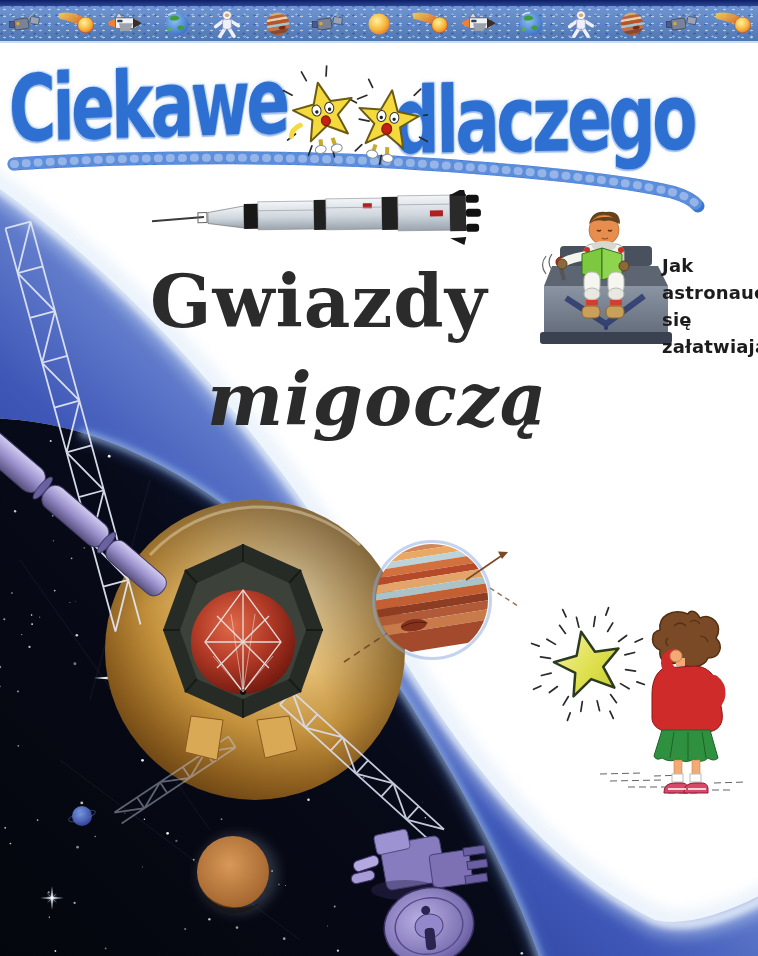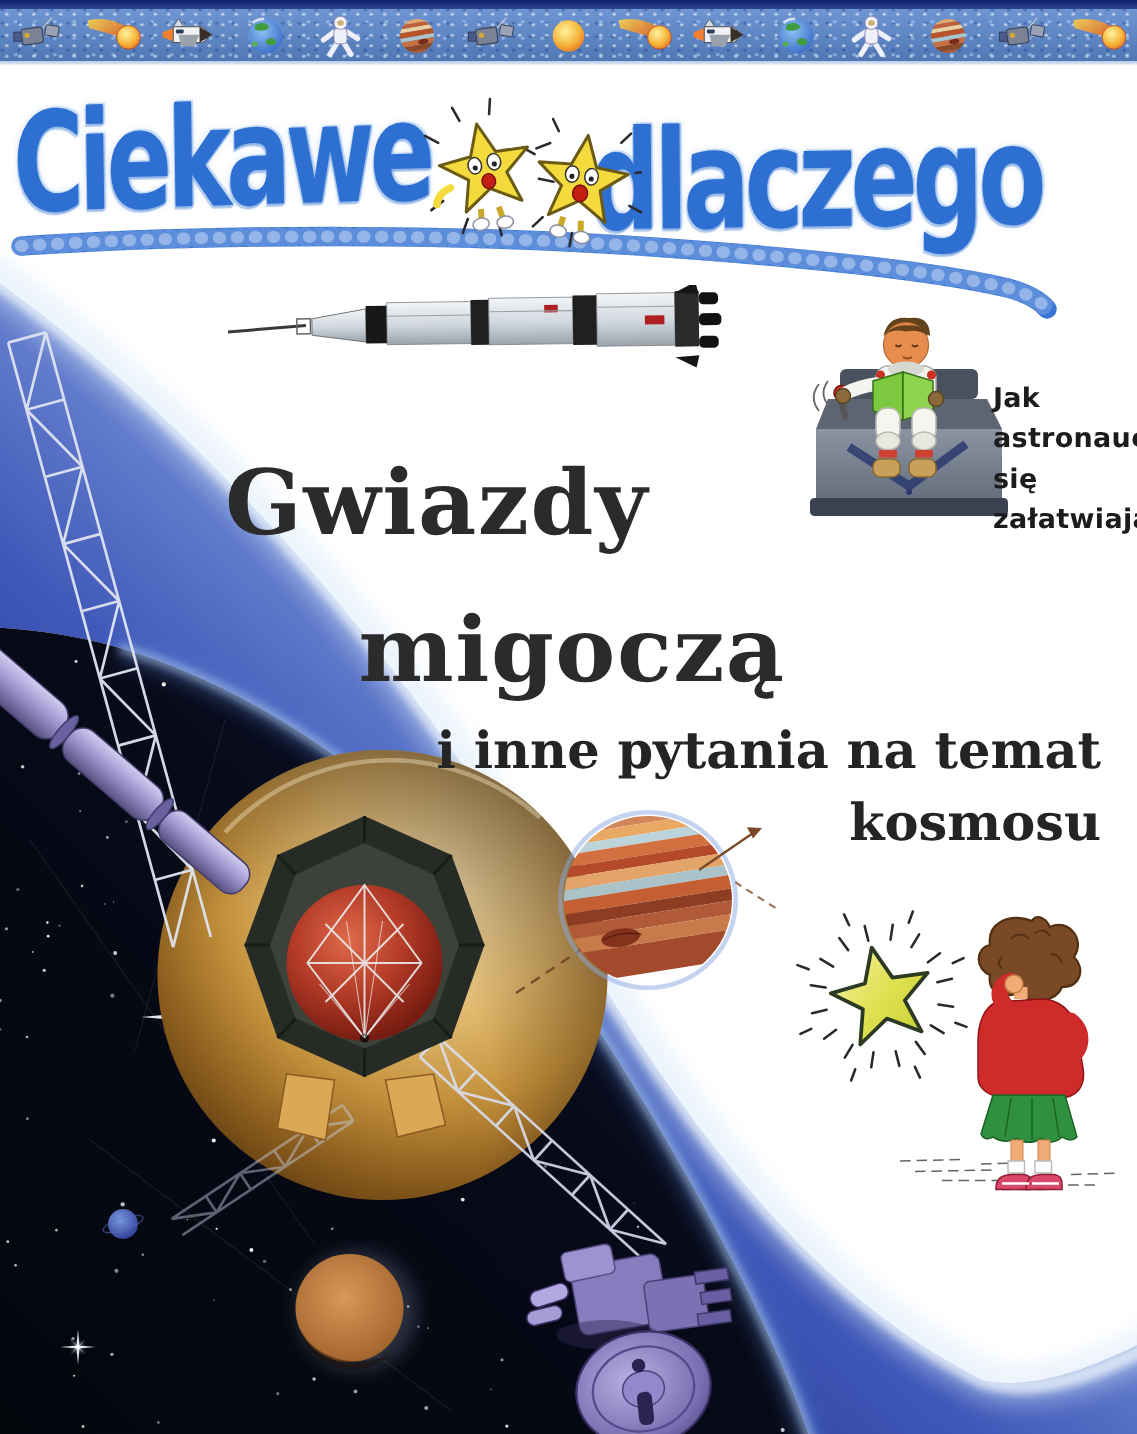--- a/index.html
+++ b/index.html
@@ -30,7 +30,7 @@
   .crayon.w2{left:392px;top:76px;transform:scaleX(.72) rotate(-0.6deg);}
   
   .title-line{position:absolute;z-index:6;font-family:"DejaVu Serif",serif;font-weight:bold;
-    color:#2b2b2b;font-size:60px;line-height:1;letter-spacing:1px;margin-top:40px;}
+    color:#2b2b2b;font-size:72px;line-height:1;letter-spacing:1px;}
   .title-line.l1{left:150px;top:266px;}
   .title-line.l2{left:239px;top:364px;}
   .subtitle{position:absolute;z-index:6;right:24px;top:478px;width:480px;text-align:right;

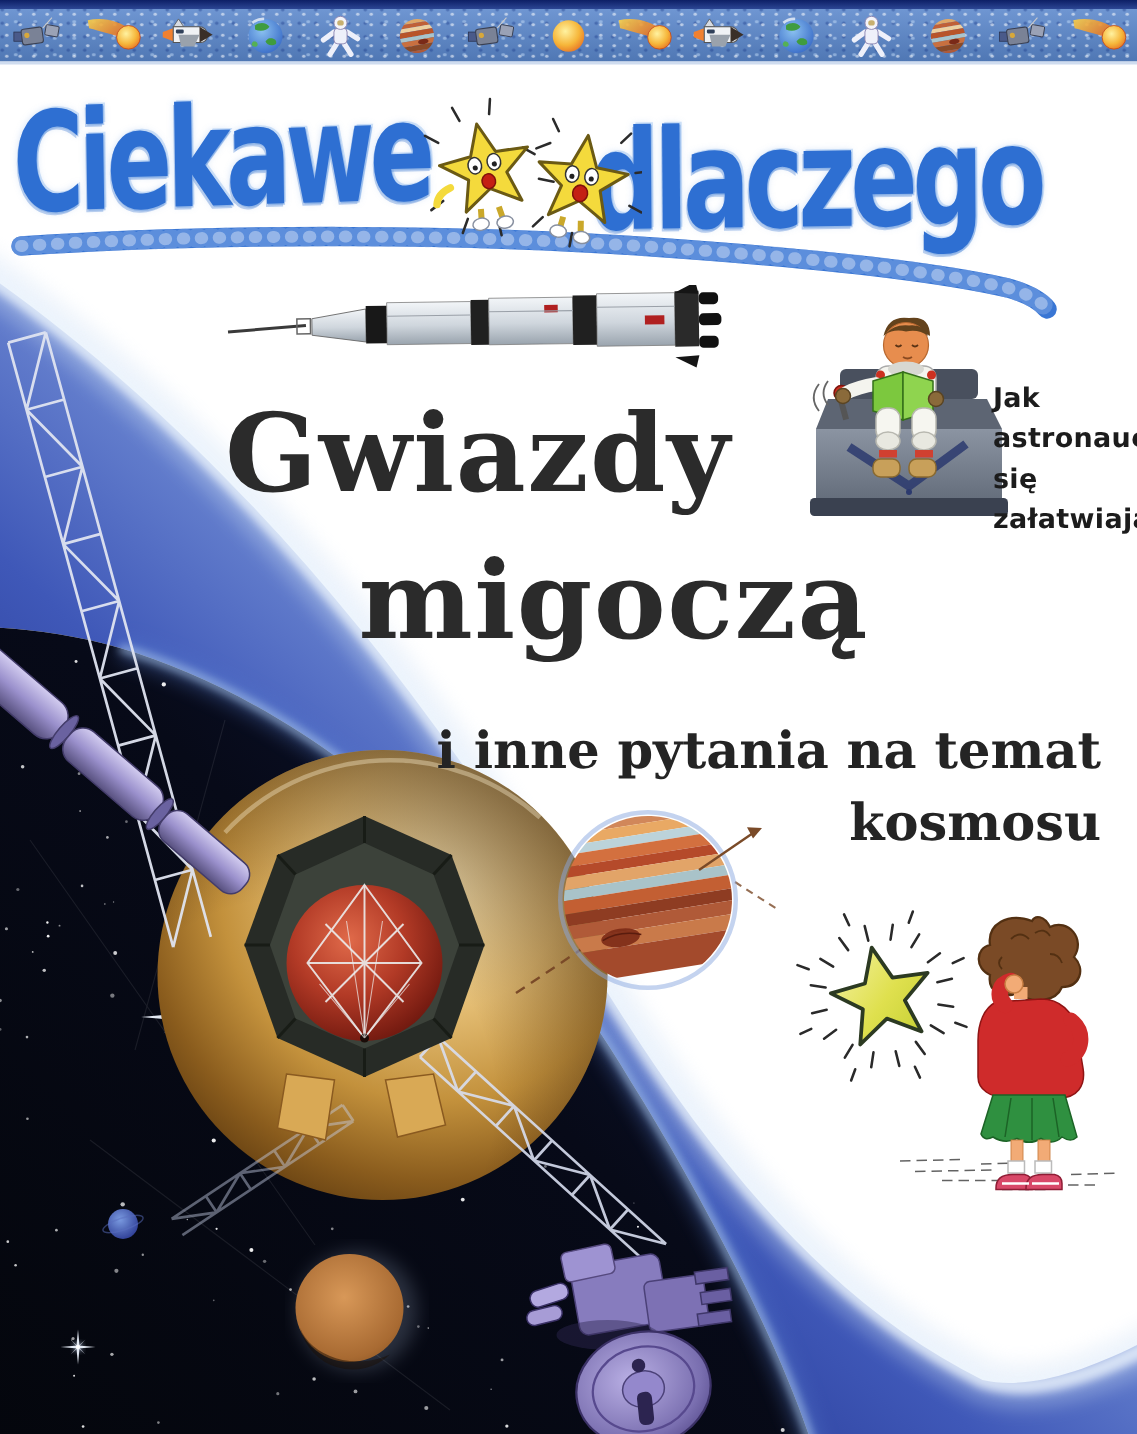--- a/index.html
+++ b/index.html
@@ -32,7 +32,7 @@
   .title-line{position:absolute;z-index:6;font-family:"DejaVu Serif",serif;font-weight:bold;
     color:#2b2b2b;font-size:72px;line-height:1;letter-spacing:1px;}
   .title-line.l1{left:150px;top:266px;}
-  .title-line.l2{left:239px;top:364px;}
+  .title-line.l2{left:207px;top:364px;font-style:italic;}
   .subtitle{position:absolute;z-index:6;right:24px;top:478px;width:480px;text-align:right;
     font-family:"DejaVu Serif",serif;font-weight:bold;font-size:34px;line-height:1.4;color:#242424;}
   

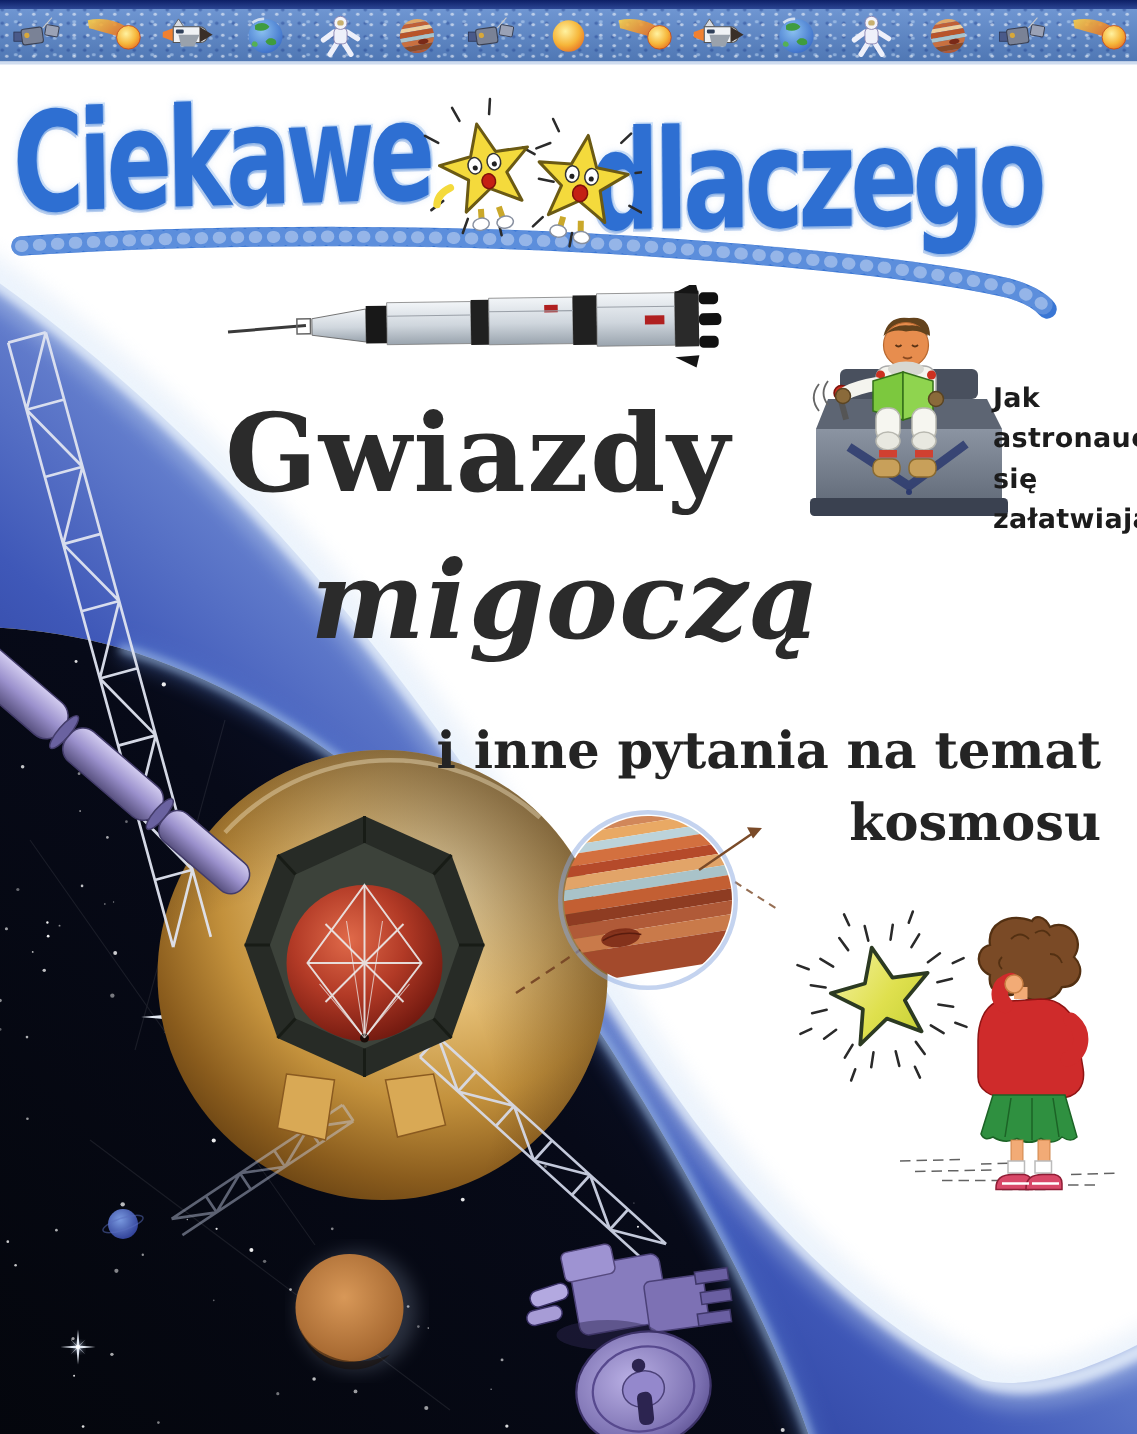--- a/index.html
+++ b/index.html
@@ -540,10 +540,6 @@
 
   <div class="title-line l1">Gwiazdy</div>
   <div class="title-line l2">migoczą</div>
-  <div class="subtitle">
-    <div>i inne pytania na temat</div>
-    <div>kosmosu</div>
-  </div>
 
   <svg class="abs" style="left:536px;top:202px;z-index:4;" width="138" height="152" viewBox="0 0 138 152">
     <rect x="24" y="44" width="92" height="20" rx="4" fill="#49505e"></rect>

